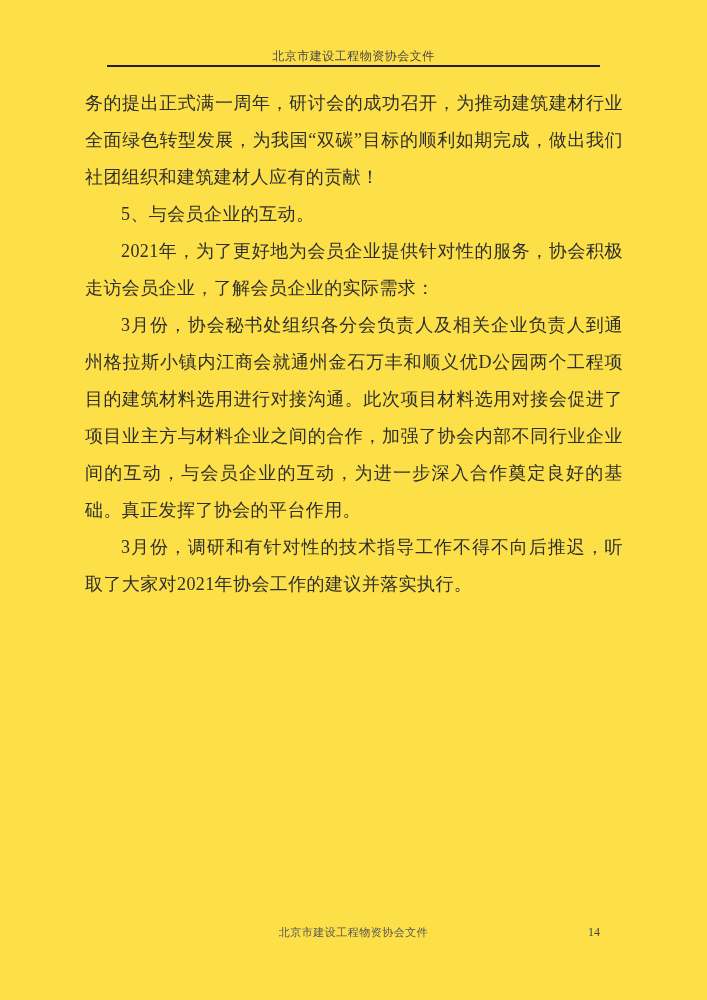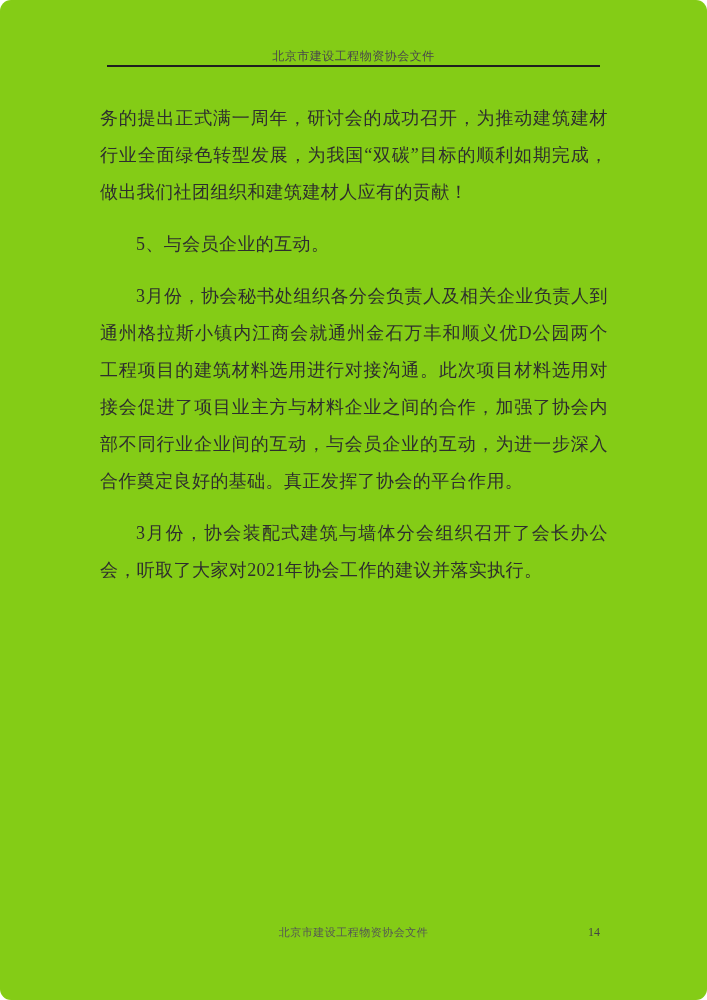--- a/index.html
+++ b/index.html
@@ -11,11 +11,10 @@
     position: relative;
     width: 707px;
     height: 1000px;
-    background: #84cc16;
+    background: #fde047;
     overflow: hidden;
     font-family: "Liberation Serif", "DejaVu Serif", serif;
     color: #2e2e2e;
-    border-radius: 11px;
   }
   
   .doc-header {

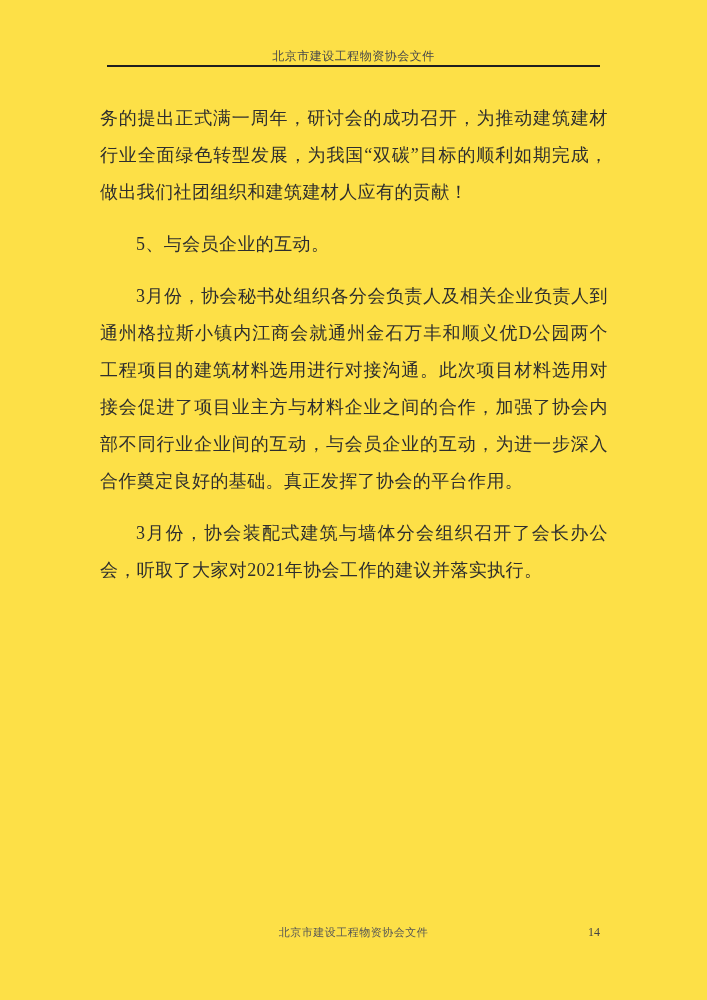--- a/index.html
+++ b/index.html
@@ -46,7 +46,7 @@
     width: 538px;
   }
   .doc-body p {
-    margin: 15px;
+    margin: 0;
     font-size: 18px;
     line-height: 37px;
     text-align: justify;

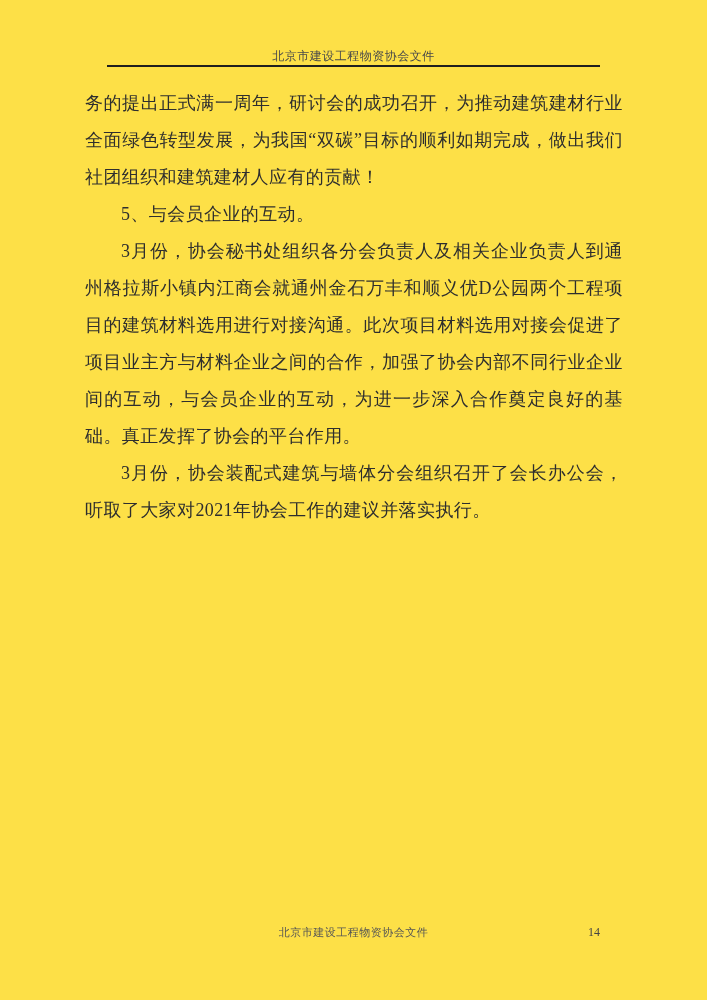--- a/index.html
+++ b/index.html
@@ -98,6 +98,7 @@
   <div class="doc-body">
     <p>务的提出正式满一周年，研讨会的成功召开，为推动建筑建材行业全面绿色转型发展，为我国“双碳”目标的顺利如期完成，做出我们社团组织和建筑建材人应有的贡献！</p>
     <p class="indent">5、与会员企业的互动。</p>
+    <p class="indent">2021年，为了更好地为会员企业提供针对性的服务，协会积极走访会员企业，了解会员企业的实际需求：</p>
     <p class="indent">3月份，协会秘书处组织各分会负责人及相关企业负责人到通州格拉斯小镇内江商会就通州金石万丰和顺义优D公园两个工程项目的建筑材料选用进行对接沟通。此次项目材料选用对接会促进了项目业主方与材料企业之间的合作，加强了协会内部不同行业企业间的互动，与会员企业的互动，为进一步深入合作奠定良好的基础。真正发挥了协会的平台作用。</p>
     <p class="indent">3月份，协会装配式建筑与墙体分会组织召开了会长办公会，听取了大家对2021年协会工作的建议并落实执行。</p>
   </div>

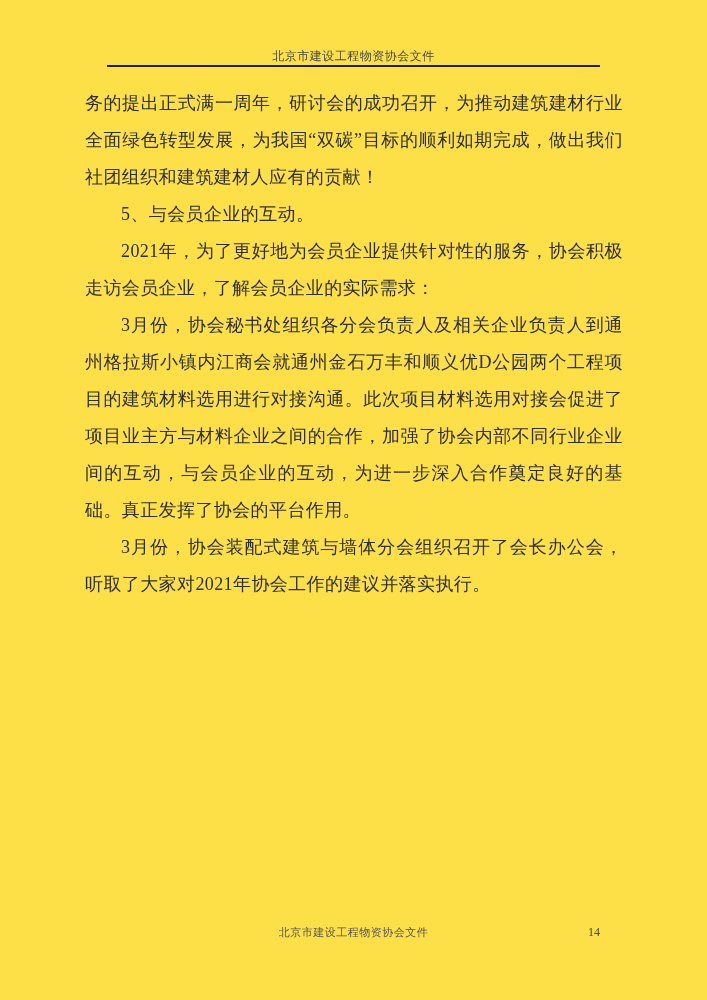--- a/index.html
+++ b/index.html
@@ -100,7 +100,7 @@
     <p class="indent">5、与会员企业的互动。</p>
     <p class="indent">2021年，为了更好地为会员企业提供针对性的服务，协会积极走访会员企业，了解会员企业的实际需求：</p>
     <p class="indent">3月份，协会秘书处组织各分会负责人及相关企业负责人到通州格拉斯小镇内江商会就通州金石万丰和顺义优D公园两个工程项目的建筑材料选用进行对接沟通。此次项目材料选用对接会促进了项目业主方与材料企业之间的合作，加强了协会内部不同行业企业间的互动，与会员企业的互动，为进一步深入合作奠定良好的基础。真正发挥了协会的平台作用。</p>
-    <p class="indent">3月份，协会装配式建筑与墙体分会组织召开了会长办公会，听取了大家对2021年协会工作的建议并落实执行。</p>
+    <p class="indent">3月份，调研和有针对性的技术指导工作不得不向后推迟，听取了大家对2021年协会工作的建议并落实执行。</p>
   </div>
 
   <div class="doc-footer">

